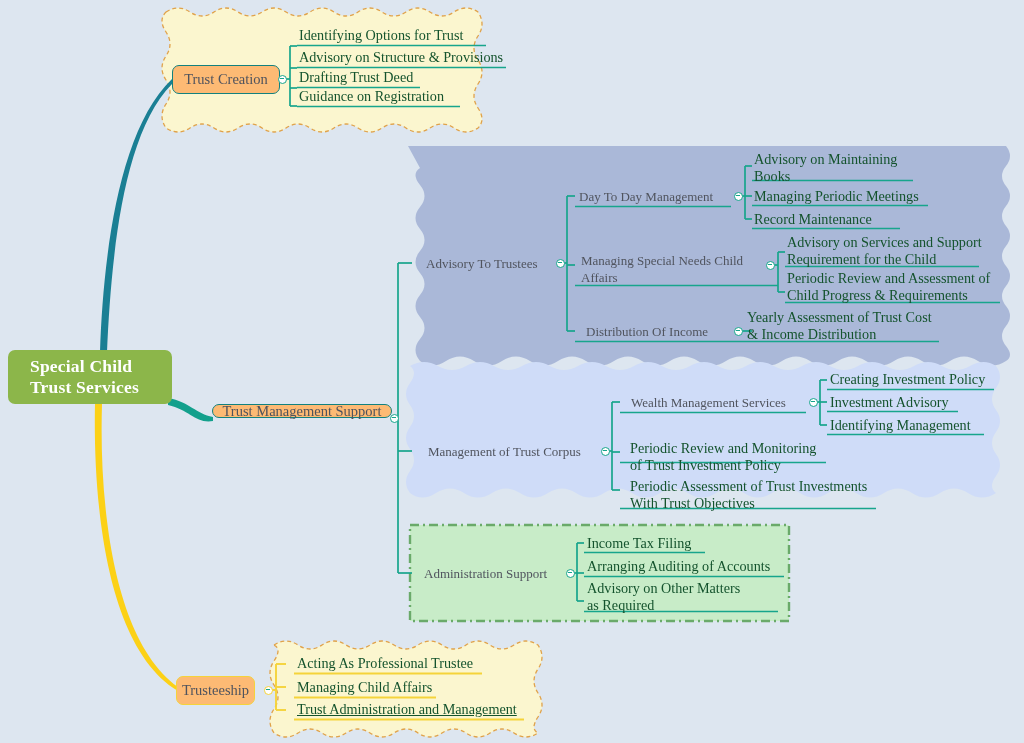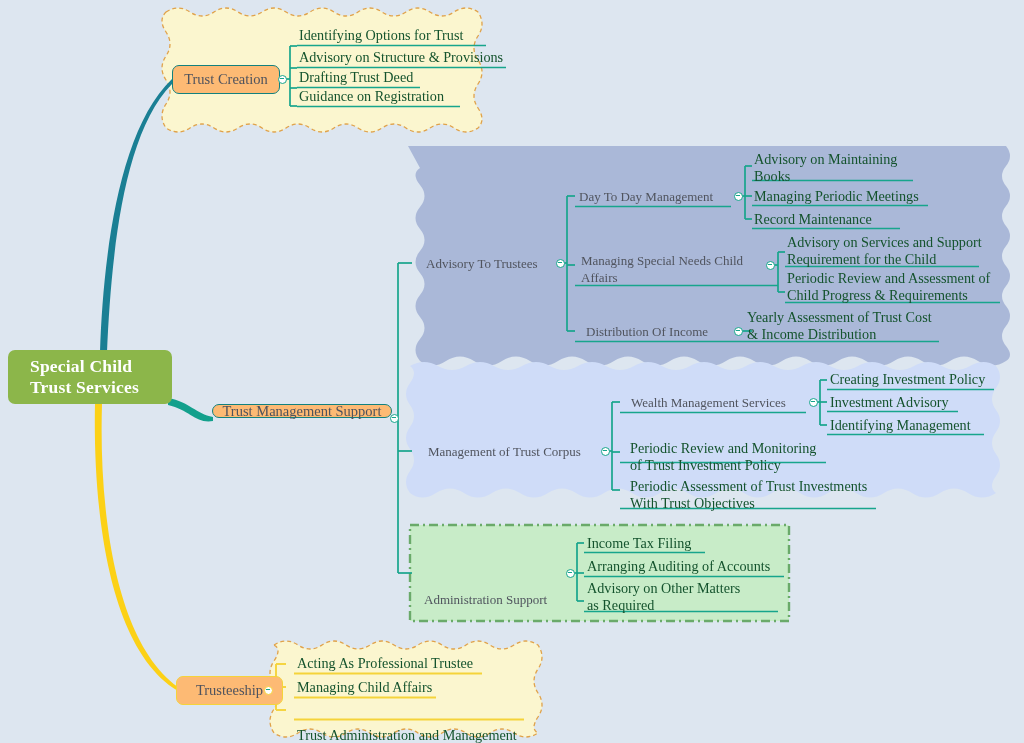--- a/index.html
+++ b/index.html
@@ -335,7 +335,7 @@
   <div class="leaf" style="left:630px;top:478px;">Periodic Assessment of Trust Investments
 With Trust Objectives</div>
 
-  <div class="topic" style="left:424px;top:565px;margin-top:26px;">Administration Support</div>
+  <div class="topic" style="left:424px;top:565px;">Administration Support</div>
   <div class="toggle" style="left:566px;top:568.5px;"></div>
 
   <div class="leaf" style="left:587px;top:535px;">Income Tax Filing</div>

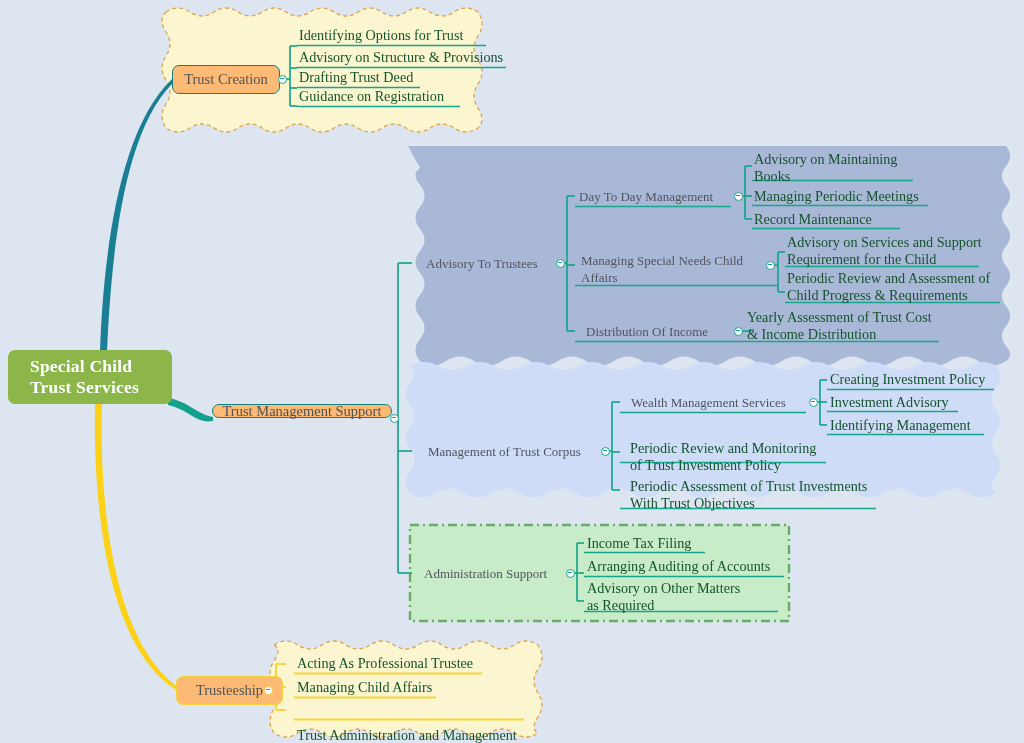--- a/index.html
+++ b/index.html
@@ -286,7 +286,7 @@
   <div class="mainbox" style="left:212px;top:404px;width:180px;height:14px;">Trust Management Support</div>
   <div class="toggle" style="left:390px;top:413.5px;"></div>
 
-  <div class="mainbox yellow" style="left:176px;top:676px;width:107px;height:29px;">Trusteeship</div>
+  <div class="mainbox yellow" style="left:176px;top:676px;width:79px;height:29px;">Trusteeship</div>
   <div class="toggle" style="left:264px;top:685.5px;border-color:#f5d33a;"></div>
 
   <div class="leaf" style="left:299px;top:27px;">Identifying Options for Trust</div>

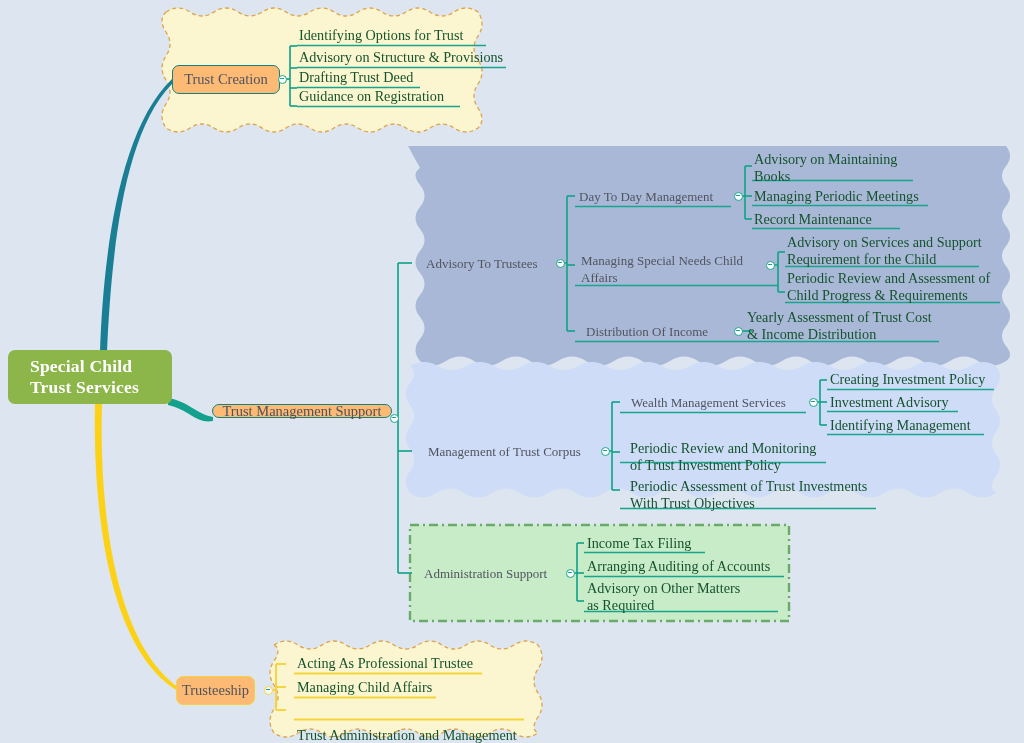--- a/index.html
+++ b/index.html
@@ -345,7 +345,7 @@
 
   <div class="leaf" style="left:297px;top:655px;">Acting As Professional Trustee</div>
   <div class="leaf" style="left:297px;top:679px;">Managing Child Affairs</div>
-  <div class="leaf" style="left:297px;top:727px;">Trust Administration and Management</div>
+  <div class="leaf" style="left:297px;top:701px;text-decoration:underline;">Trust Administration and Management</div>
 
 </div>
 

